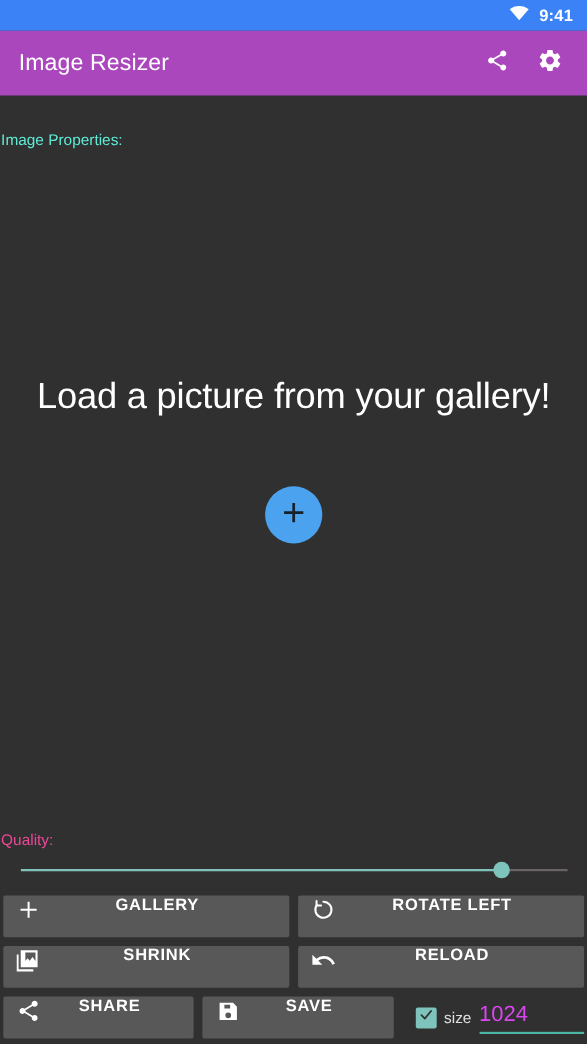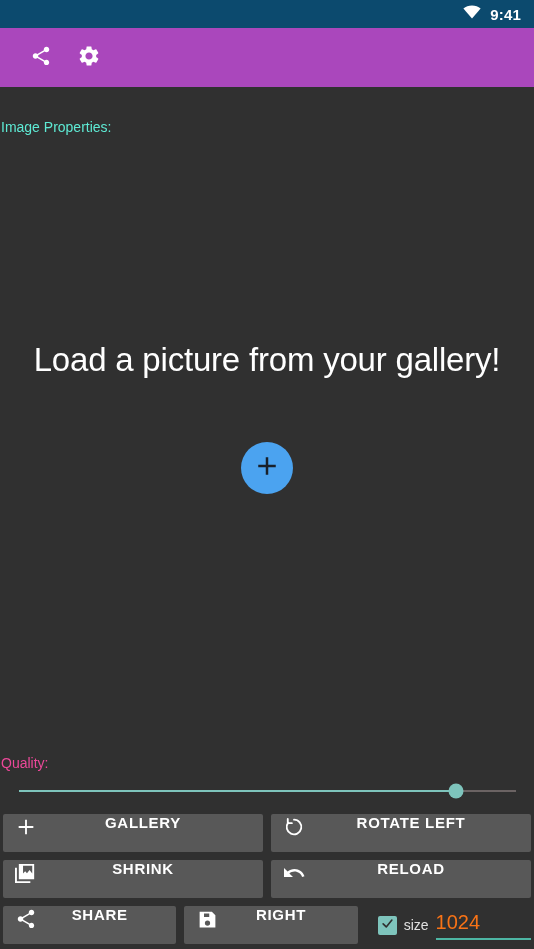--- a/index.html
+++ b/index.html
@@ -24,7 +24,7 @@
   
   .status-bar {
     height: 28px;
-    background: #0c4a6e;
+    background: #3b82f6;
     display: flex;
     align-items: center;
     justify-content: flex-end;

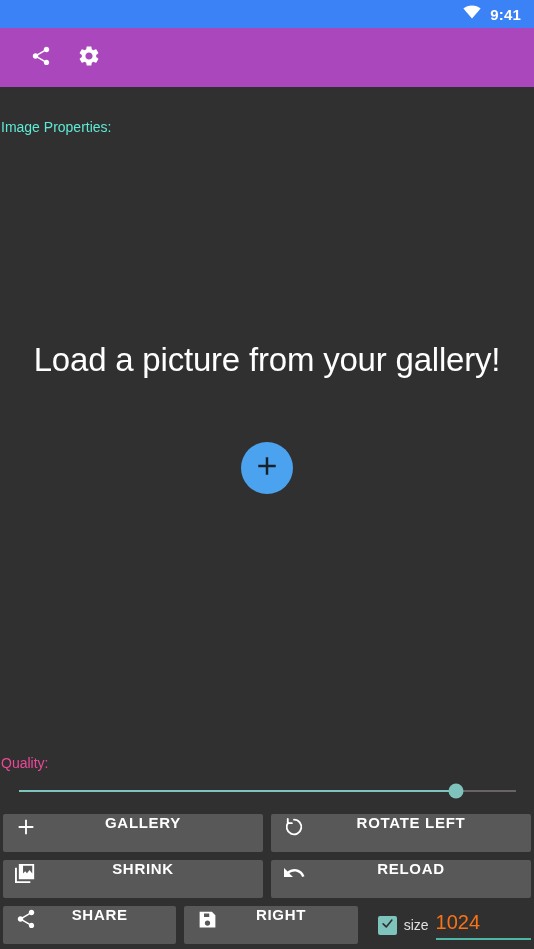--- a/index.html
+++ b/index.html
@@ -276,6 +276,7 @@
   </div>
 
   <div class="app-bar">
+    <div class="app-title">Image Resizer</div>
     <div class="app-bar-actions">
       <div class="appbar-btn">
         <span>

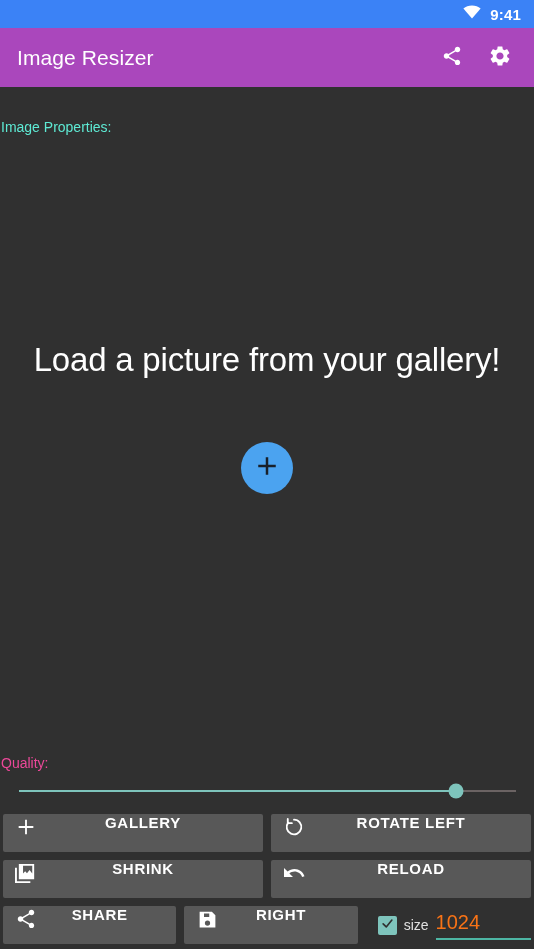--- a/index.html
+++ b/index.html
@@ -382,7 +382,7 @@
               <path d="M17 3H3v18h18V7l-4-4zM8 5h6v4H8V5zm4 14a3 3 0 1 1 0-6 3 3 0 0 1 0 6z"></path>
             </svg>
           </span>
-          <span class="mlabel">RIGHT</span>
+          <span class="mlabel">SAVE</span>
         </button>
 
         <div class="size-cell">

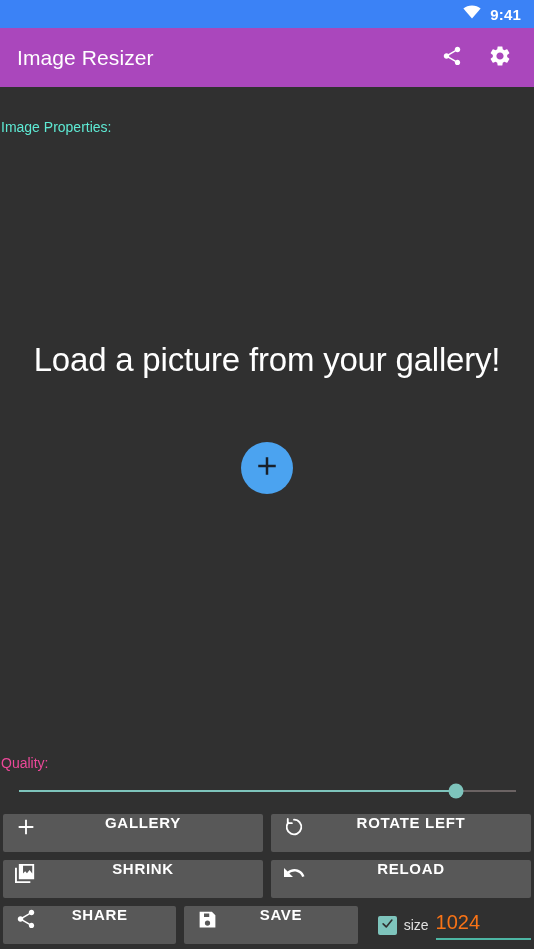--- a/index.html
+++ b/index.html
@@ -247,7 +247,7 @@
     padding-top: 2px;
   }
   .size-value {
-    color: #f97316;
+    color: #d946ef;
     font-size: 20px;
     line-height: 1;
     padding-bottom: 6px;

